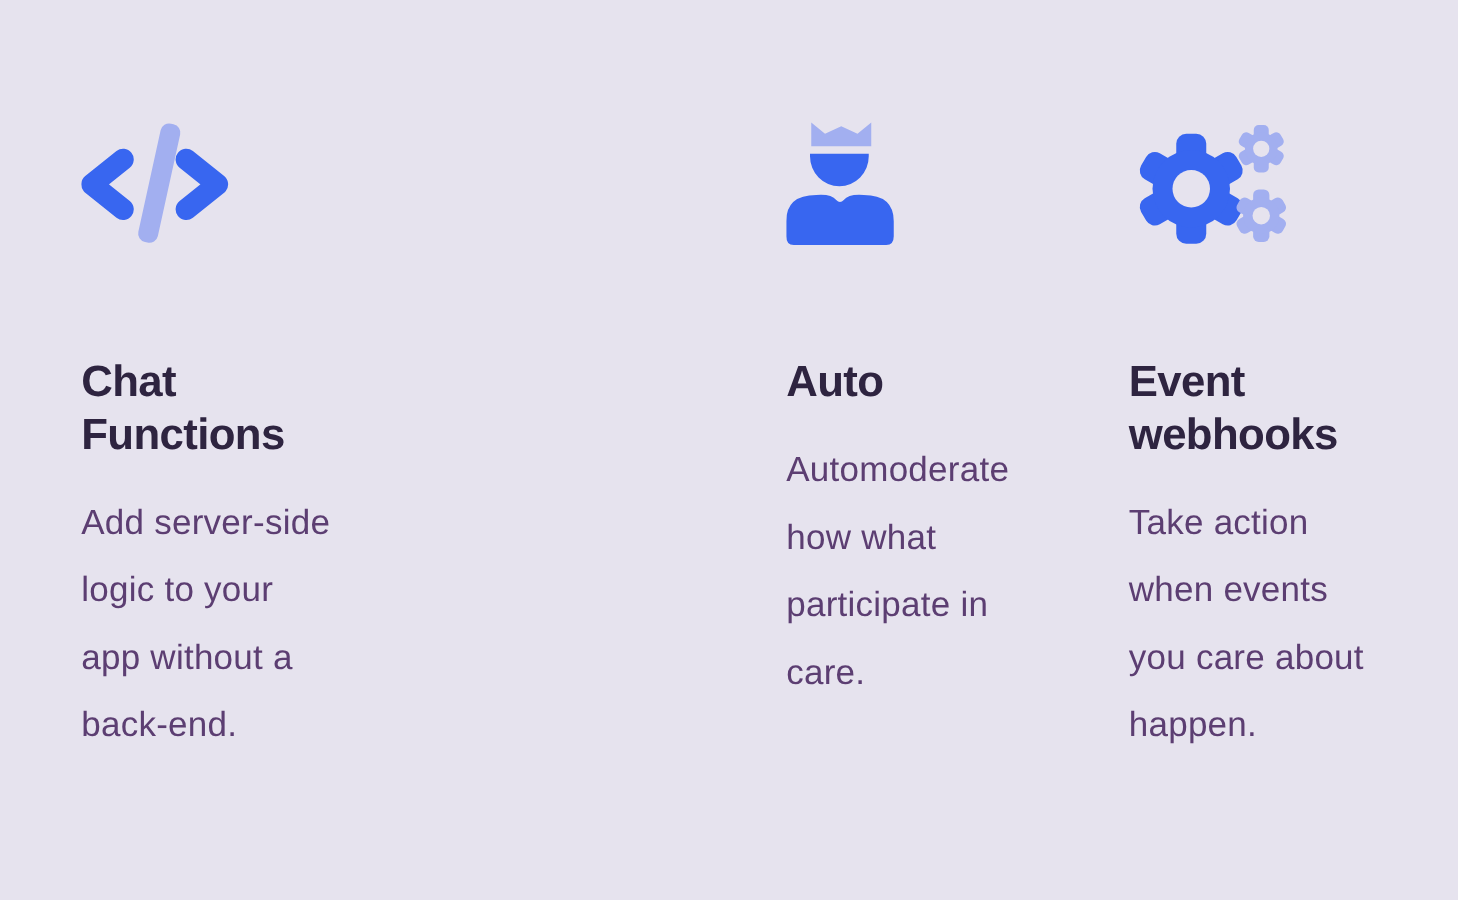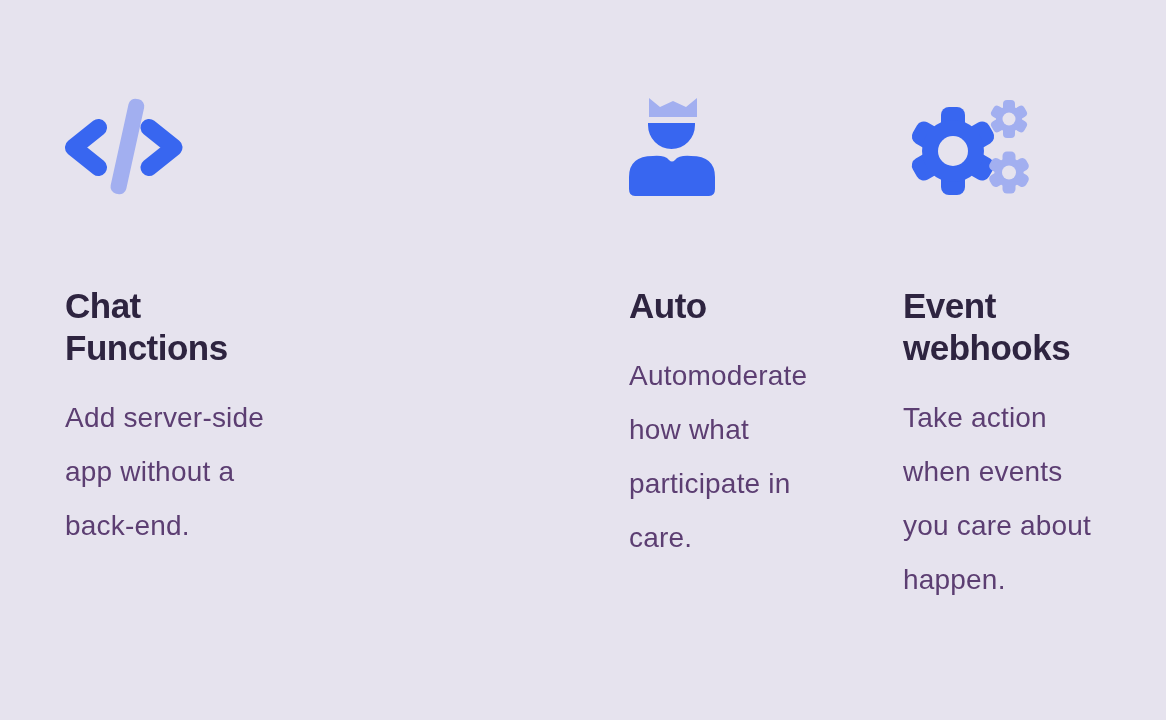--- a/index.html
+++ b/index.html
@@ -72,6 +72,7 @@
     </h2>
     <p class="feature-desc">
       <span>Add server-side</span>
+      <span>logic to your</span>
       <span>app without a</span>
       <span>back-end.</span>
     </p>

